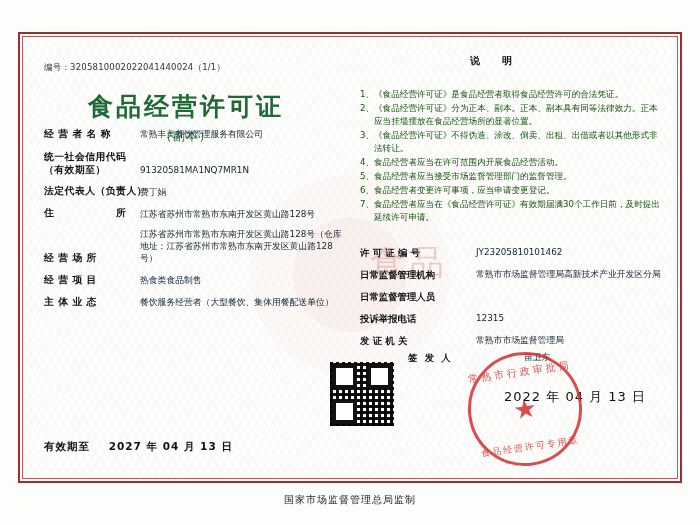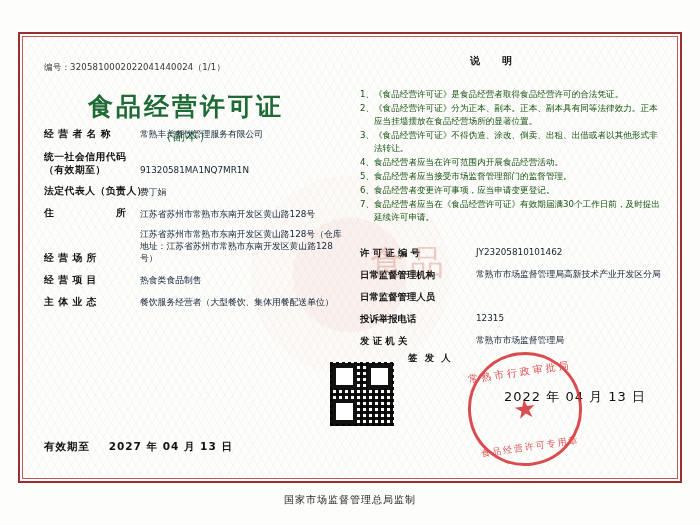--- a/index.html
+++ b/index.html
@@ -412,6 +412,7 @@
 
   <div class="issue-row">
     <div class="rlabel">签 发 人</div>
+    <div class="rvalue">苗卫东</div>
   </div>
 
   <div class="date-row">

